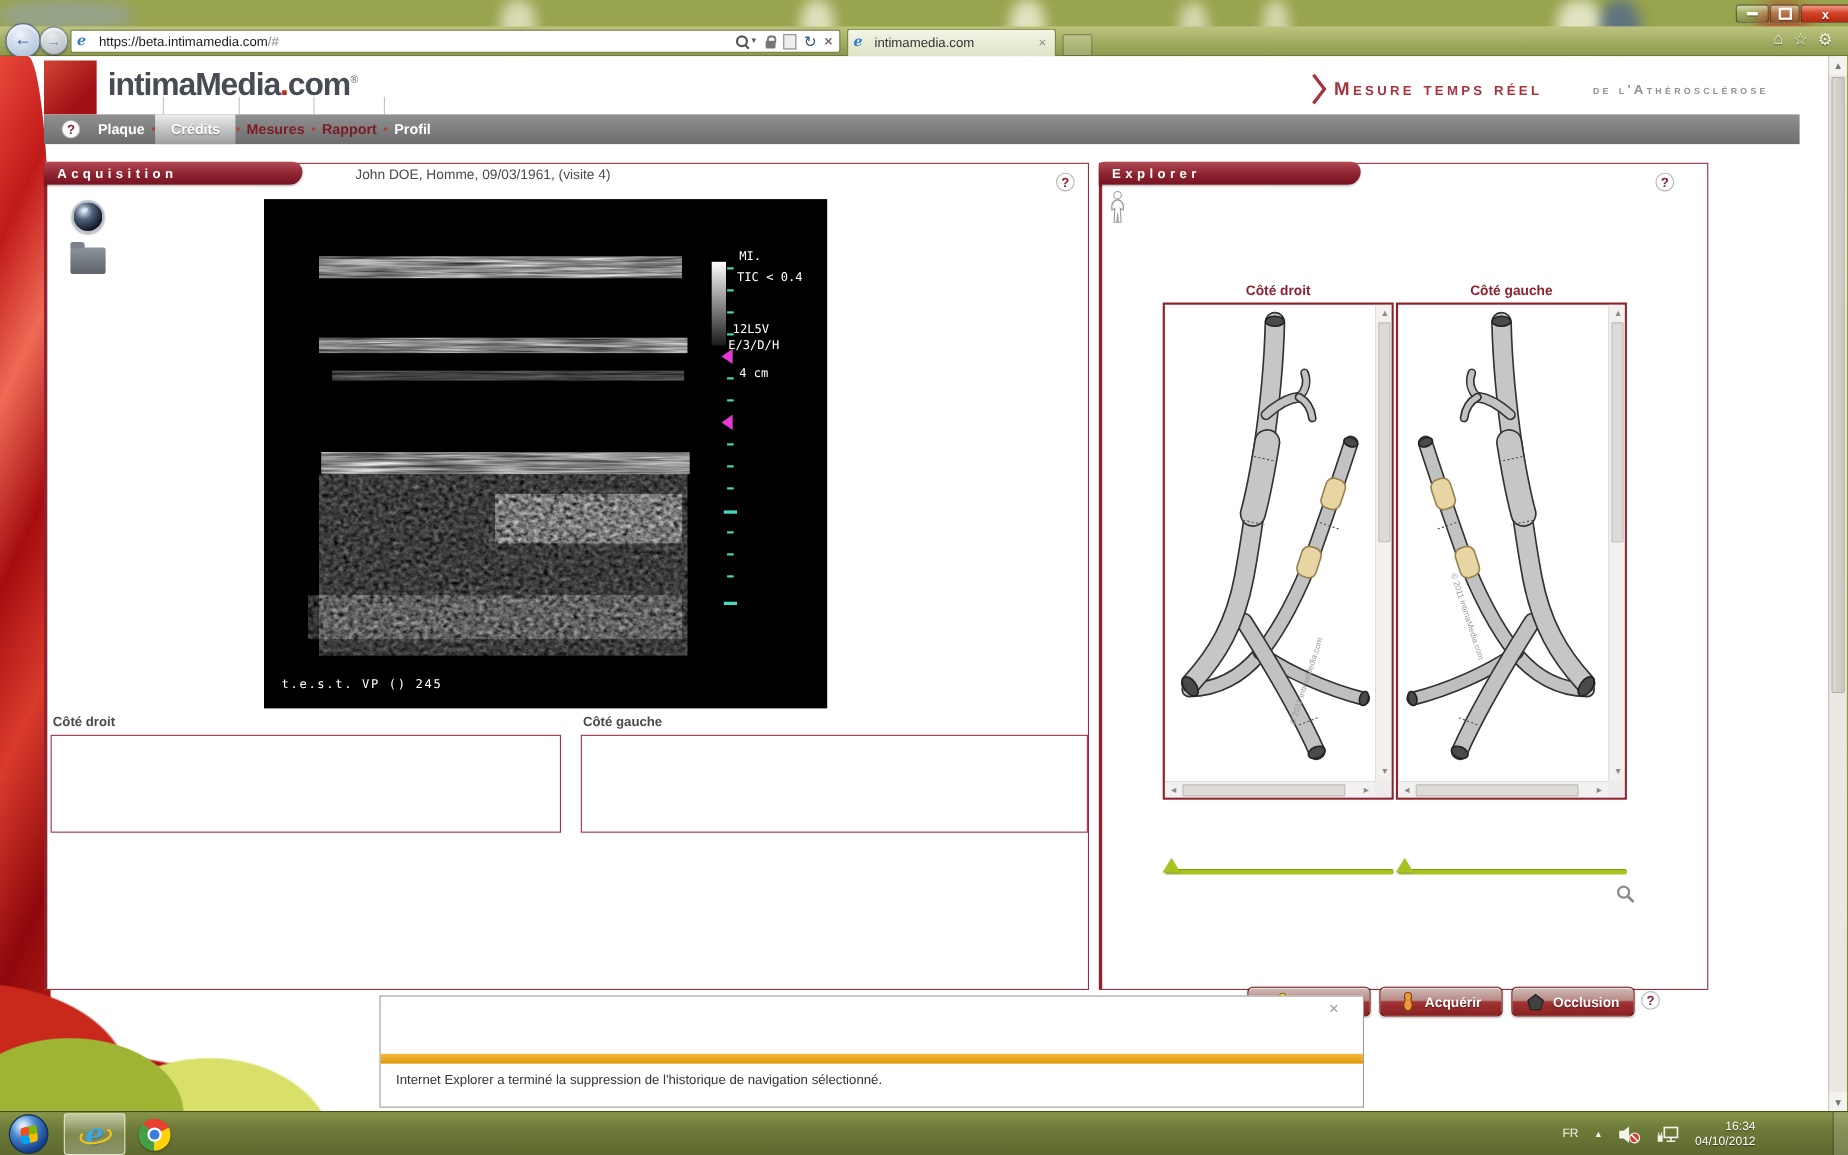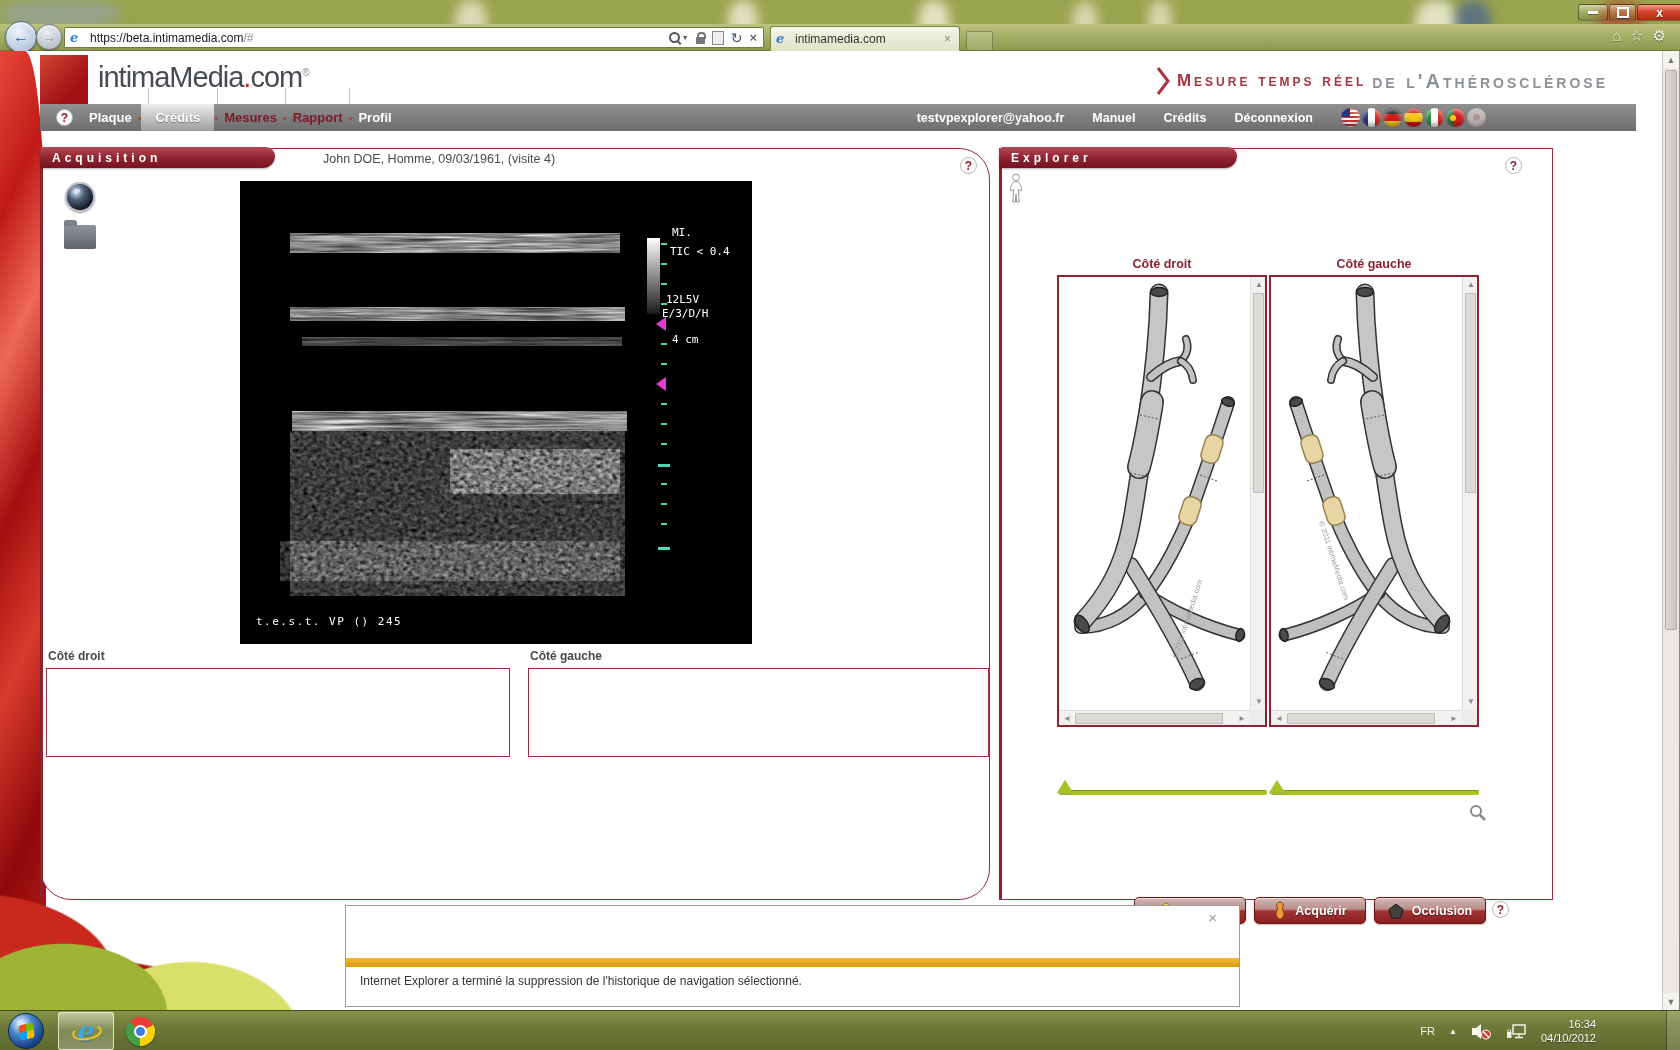--- a/index.html
+++ b/index.html
@@ -51,7 +51,7 @@
 
   .logo-block{position:absolute;left:40px;top:4px;width:48px;height:49px;background:linear-gradient(135deg,#d24535,#a01215 70%);}
   .header-white{position:absolute;left:88px;top:4px;width:1548px;height:49px;background:#fff;}
-  .logotext{position:absolute;left:10px;top:6px;font-weight:normal;font-size:29px;color:#474c52;letter-spacing:-1px;}
+  .logotext{position:absolute;left:10px;top:6px;font-weight:bold;font-size:29px;color:#474c52;letter-spacing:-1px;}
   .logotext .dot{color:#c22a1e;}
   .logotext .reg{font-size:10px;color:#8a8a8a;vertical-align:super;letter-spacing:0;}
   .hsep{position:absolute;top:33px;width:1px;height:16px;background:#c4c4c4;}

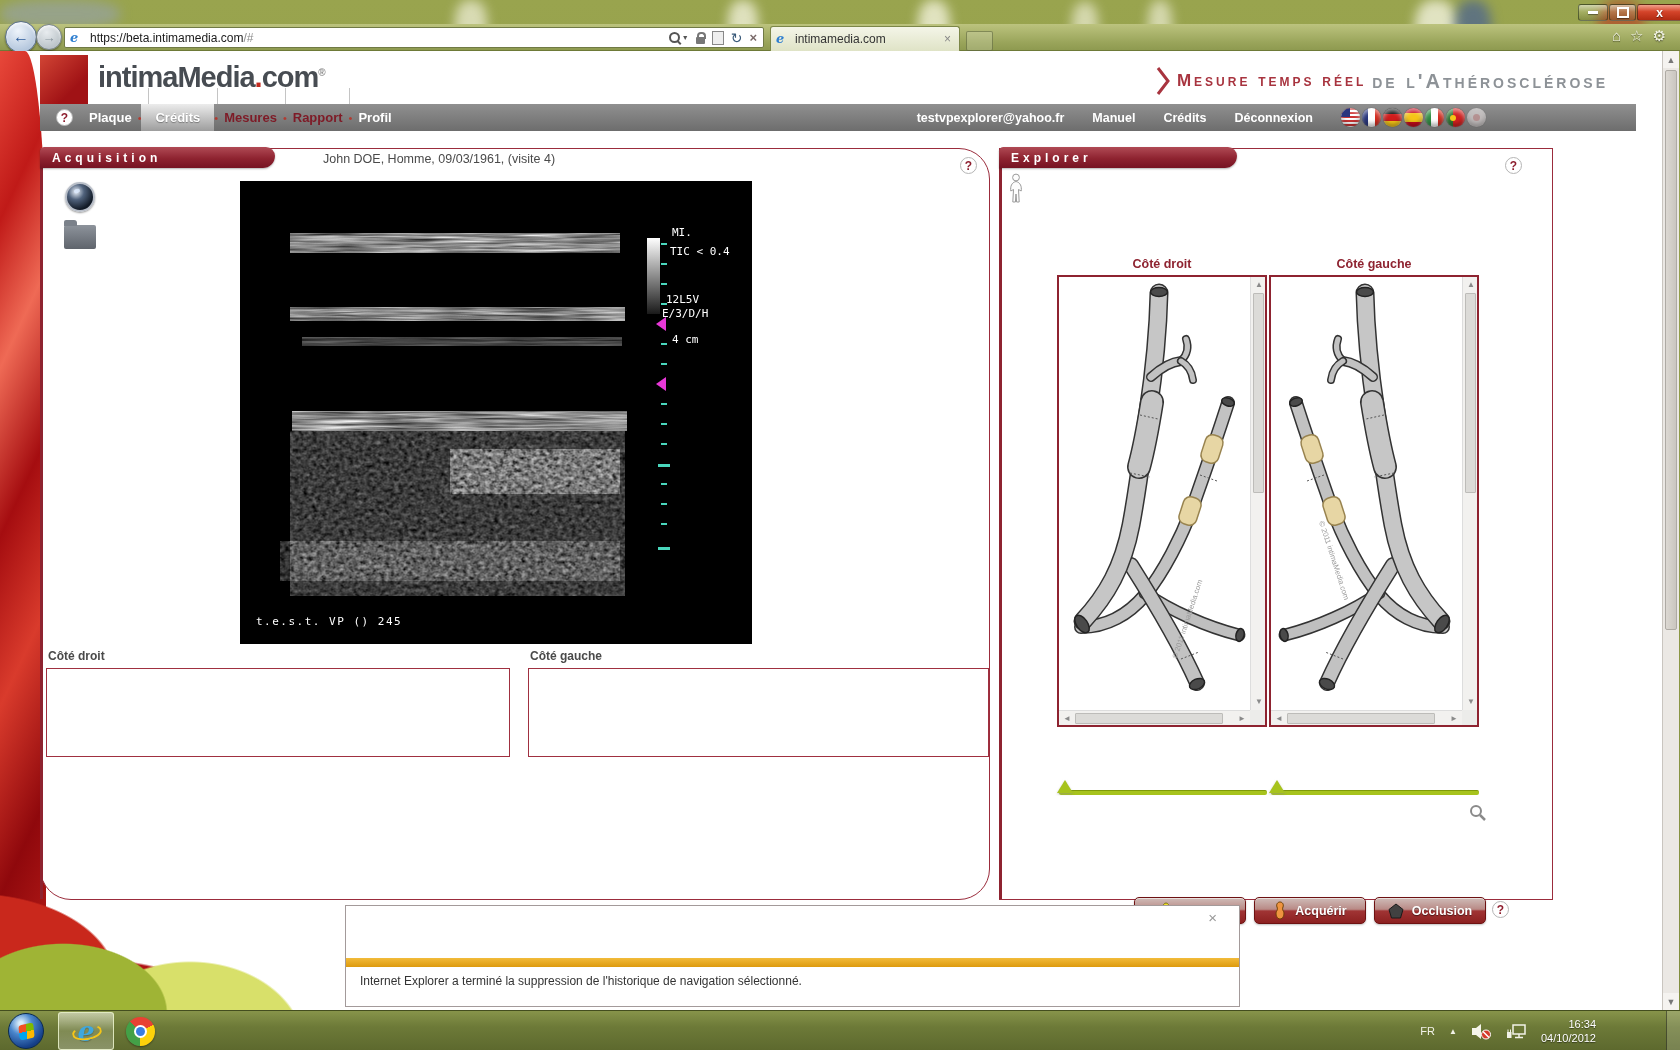--- a/index.html
+++ b/index.html
@@ -57,7 +57,7 @@
   .hsep{position:absolute;top:33px;width:1px;height:16px;background:#c4c4c4;}
   .tagline{position:absolute;right:28px;top:10px;display:flex;align-items:center;gap:6px;}
   .tag-red{font-variant:small-caps;font-weight:bold;letter-spacing:3px;font-size:17px;color:#a8343f;}
-  .tag-gray{font-variant:small-caps;font-weight:bold;letter-spacing:3px;font-size:20px;color:#8d9297;}
+  .tag-gray{font-variant:small-caps;font-weight:bold;letter-spacing:3px;font-size:12px;color:#8d9297;margin-left:40px;}
 
   .navbar{position:absolute;left:40px;top:53px;width:1596px;height:27px;
           background:linear-gradient(180deg,#909090,#6d6d6d);display:flex;align-items:center;}

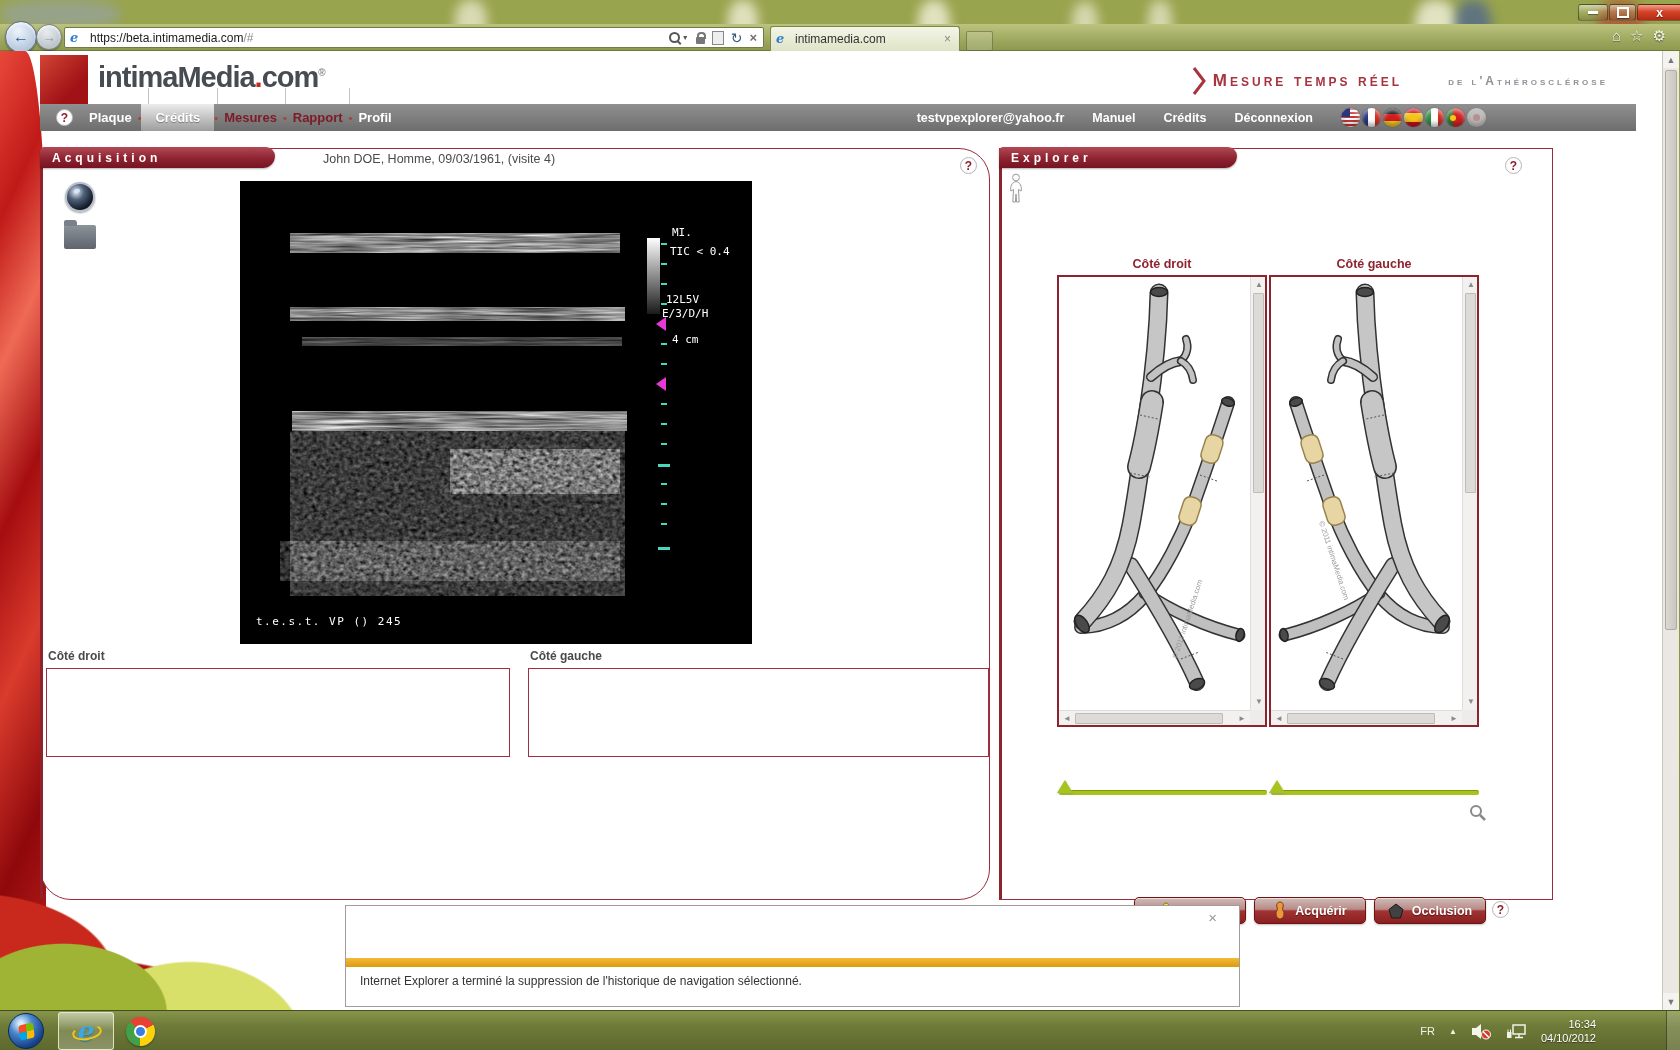--- a/index.html
+++ b/index.html
@@ -252,21 +252,6 @@
       <span class="navdot">•</span>
       <span class="navitem">Profil</span>
 
-      <div class="navright">
-        <span>testvpexplorer@yahoo.fr</span>
-        <span>Manuel</span>
-        <span>Crédits</span>
-        <span>Déconnexion</span>
-        <span style="display:flex;gap:2px;margin-right:150px;">
-          <span class="flag flag-us"></span>
-          <span class="flag flag-fr"></span>
-          <span class="flag flag-de"></span>
-          <span class="flag flag-es"></span>
-          <span class="flag flag-it"></span>
-          <span class="flag flag-pt"></span>
-          <span class="flag flag-off"></span>
-        </span>
-      </div>
     </div>
 
     <div class="panel" style="left:40px;top:97px;width:950px;height:752px;border-radius:31px;">

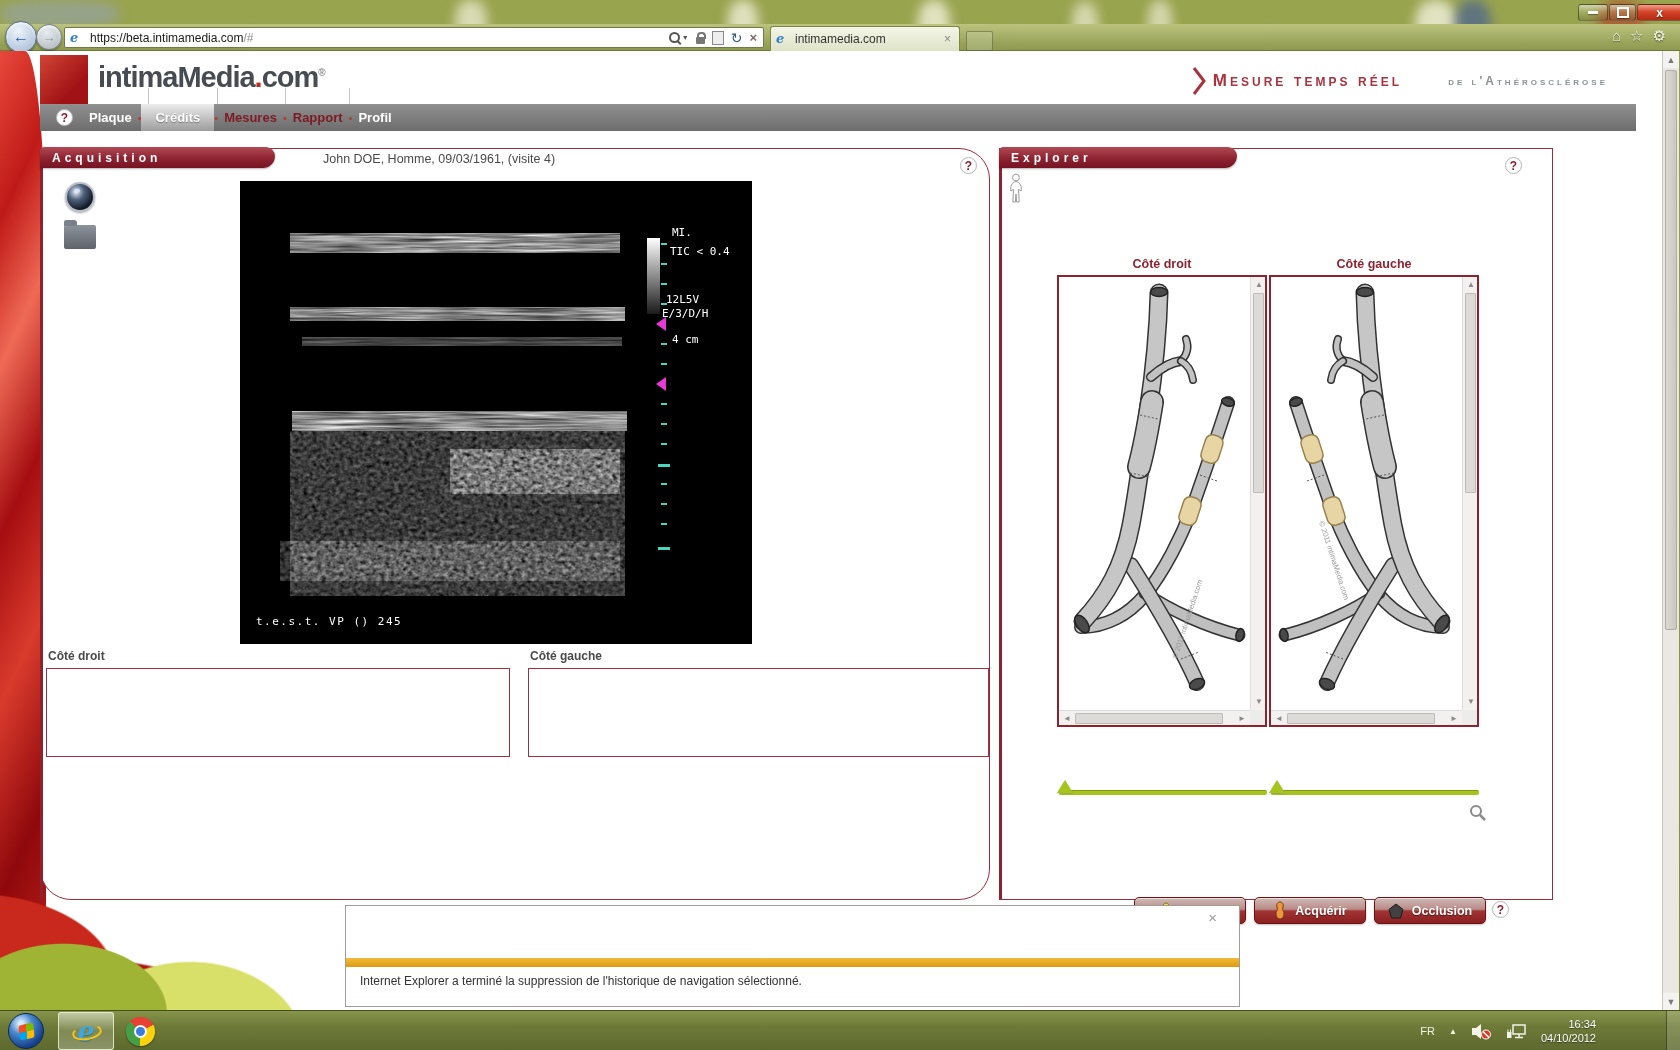--- a/index.html
+++ b/index.html
@@ -254,7 +254,7 @@
 
     </div>
 
-    <div class="panel" style="left:40px;top:97px;width:950px;height:752px;border-radius:31px;">
+    <div class="panel" style="left:40px;top:97px;width:950px;height:752px;">
       <div class="patientinfo" style="left:282px;top:3px;">John DOE, Homme, 09/03/1961, (visite 4)</div>
       <div class="helpcirc" style="position:absolute;right:12px;top:8px;">
           <span>?</span>

